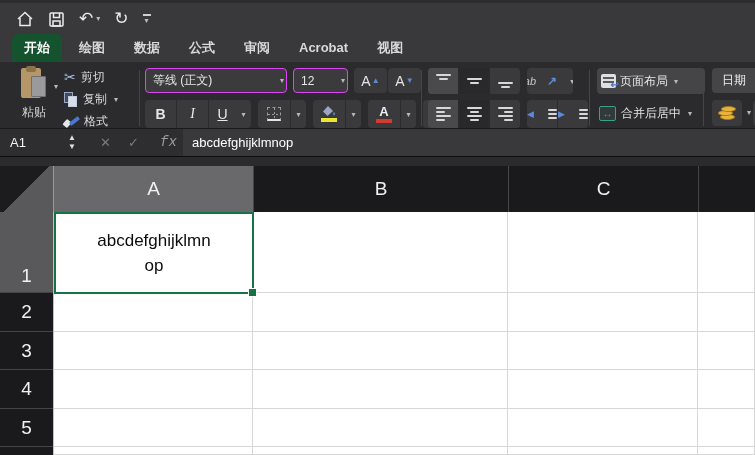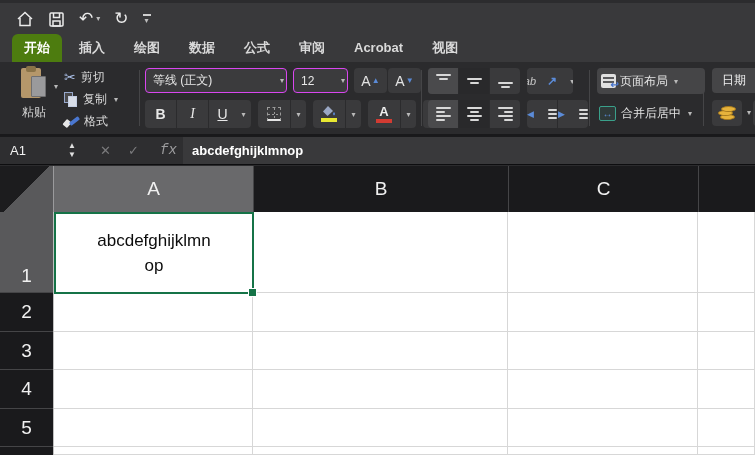--- a/index.html
+++ b/index.html
@@ -19,7 +19,7 @@
   
   .tabrow { position:absolute; top:34px; left:0; width:755px; height:28px; background:#39393b; display:flex; align-items:flex-end; padding-left:12px; }
   .tab { height:28px; line-height:28px; padding:0 12px; font-size:13px; font-weight:bold; color:#d9d9d9; margin-right:5px; }
-  .tab.active { background:#4d7c0f; border-radius:6px 6px 0 0; color:#ffffff; }
+  .tab.active { background:#14532d; border-radius:6px 6px 0 0; color:#ffffff; }
 
   
   .ribbon { position:absolute; top:62px; left:0; width:755px; height:74px; background:#2b2b2d; border-bottom:2px solid #19191b; }

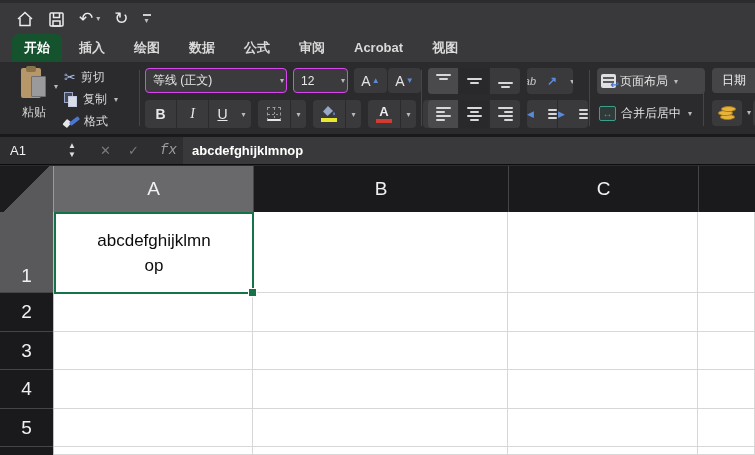--- a/index.html
+++ b/index.html
@@ -171,7 +171,6 @@
 
 <div class="tabrow">
   <div class="tab active">开始</div>
-  <div class="tab">插入</div>
   <div class="tab">绘图</div>
   <div class="tab">数据</div>
   <div class="tab">公式</div>

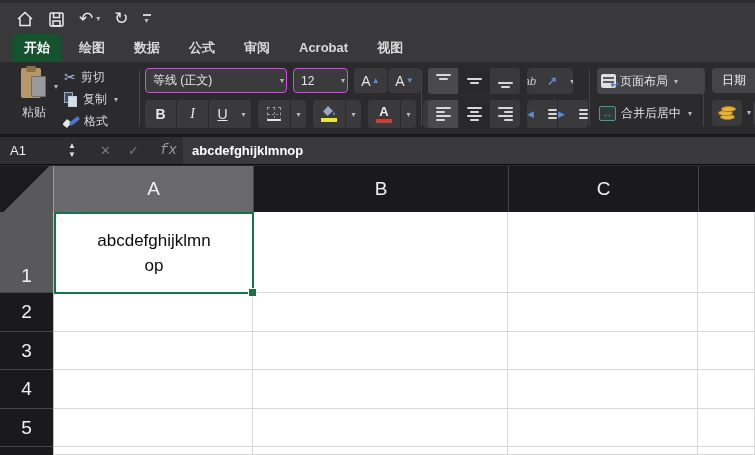--- a/index.html
+++ b/index.html
@@ -112,7 +112,7 @@
   .edge-sliver { position:absolute; left:753px; top:38px; width:6px; height:26px; background:#3a3a3c; border-radius:4px 0 0 4px; }
 
   
-  .fbar { position:absolute; top:136px; left:0; width:755px; height:29px; background:#2e2e30; border-top:1px solid #1a1a1c; border-bottom:1px solid #0d0d0f; }
+  .fbar { position:absolute; top:128px; left:0; width:755px; height:29px; background:#2e2e30; border-top:1px solid #1a1a1c; border-bottom:1px solid #0d0d0f; }
   .namebox { position:absolute; left:10px; top:0; height:27px; line-height:27px; font-size:13px; color:#f2f2f2; }
   .spinner { position:absolute; left:68px; top:4px; display:flex; flex-direction:column; align-items:center; line-height:9px; font-size:8px; color:#e0e0e0; }
   .fb-x { position:absolute; left:100px; top:0; height:27px; line-height:27px; font-size:13px; color:#7b7b7d; }

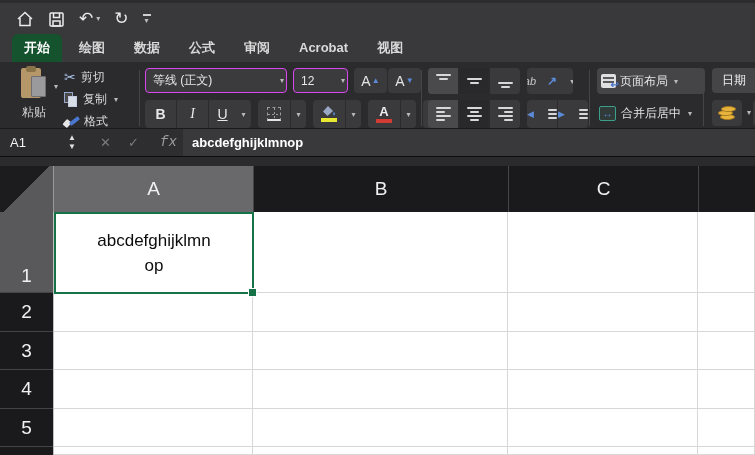--- a/index.html
+++ b/index.html
@@ -119,7 +119,7 @@
   .fb-check { position:absolute; left:128px; top:0; height:27px; line-height:27px; font-size:13px; color:#7b7b7d; }
   .fb-fx { position:absolute; left:160px; top:0; height:27px; line-height:27px; font-size:14px; font-style:italic; font-family:Liberation Mono, monospace; color:#9c9c9e; }
   .fb-field { position:absolute; left:183px; top:0; right:0; height:27px; background:#39393b; display:flex; align-items:center; }
-  .fb-text { padding-left:9px; font-size:13px; font-weight:bold; color:#ffffff; }
+  .fb-text { padding-left:9px; font-size:13px; font-weight:normal; color:#ffffff; }
 
   
   .sheet { position:absolute; top:166px; left:0; width:755px; height:289px; background:#ffffff; }

